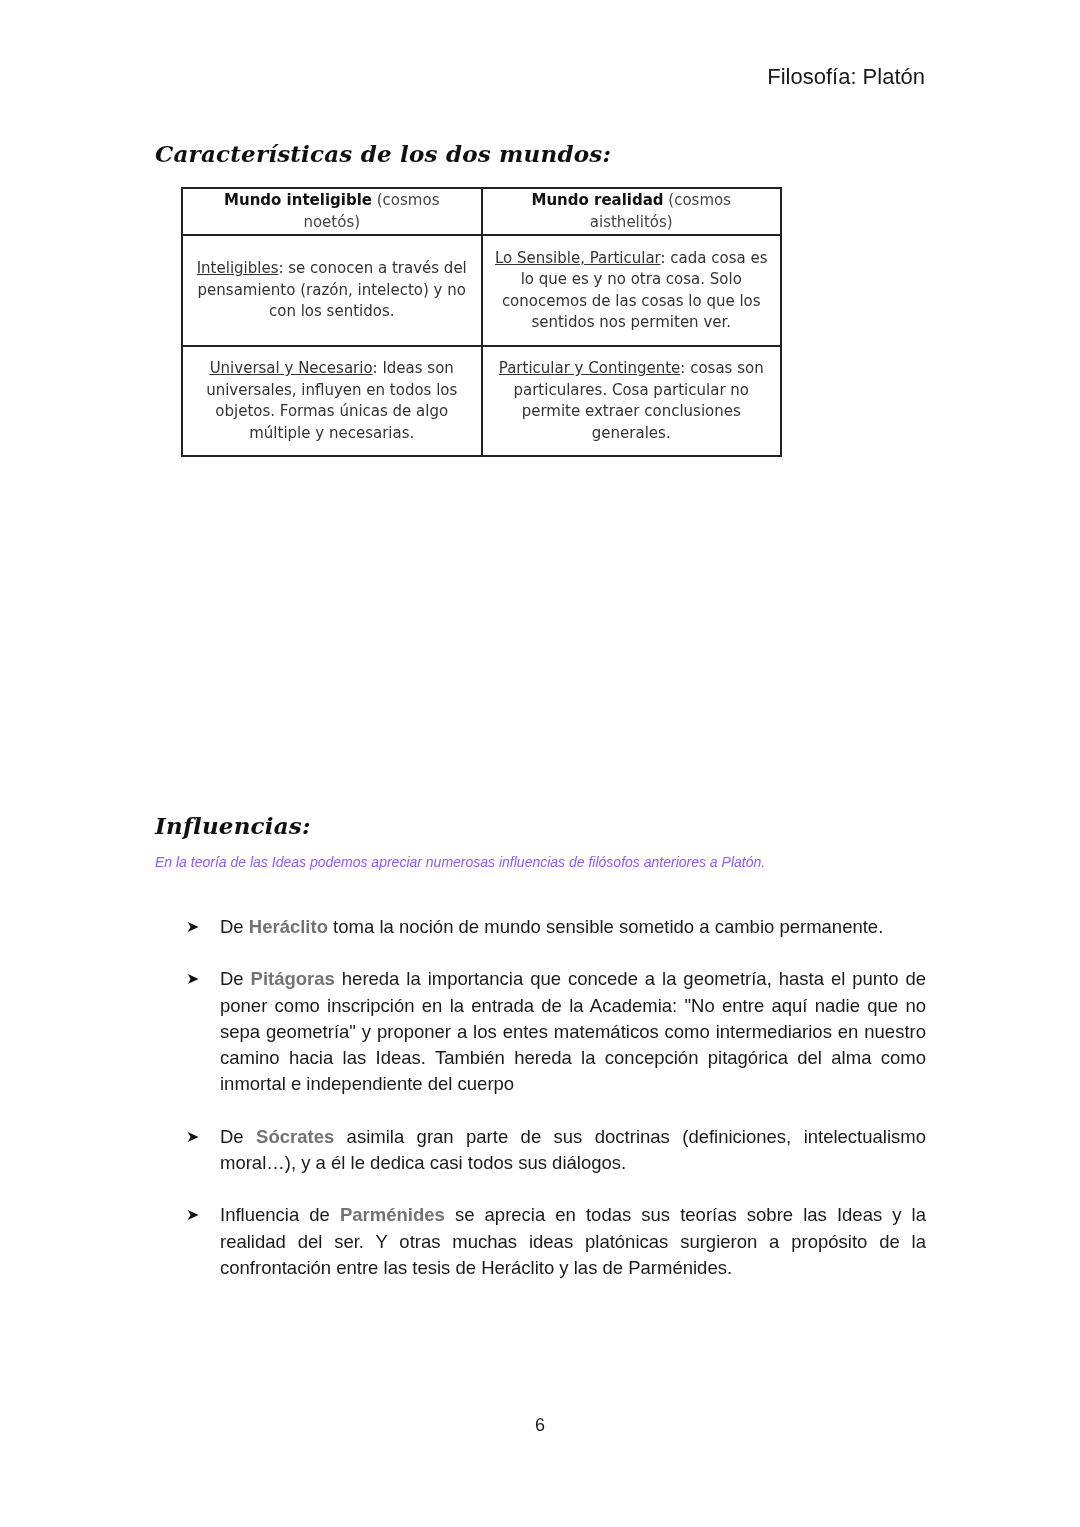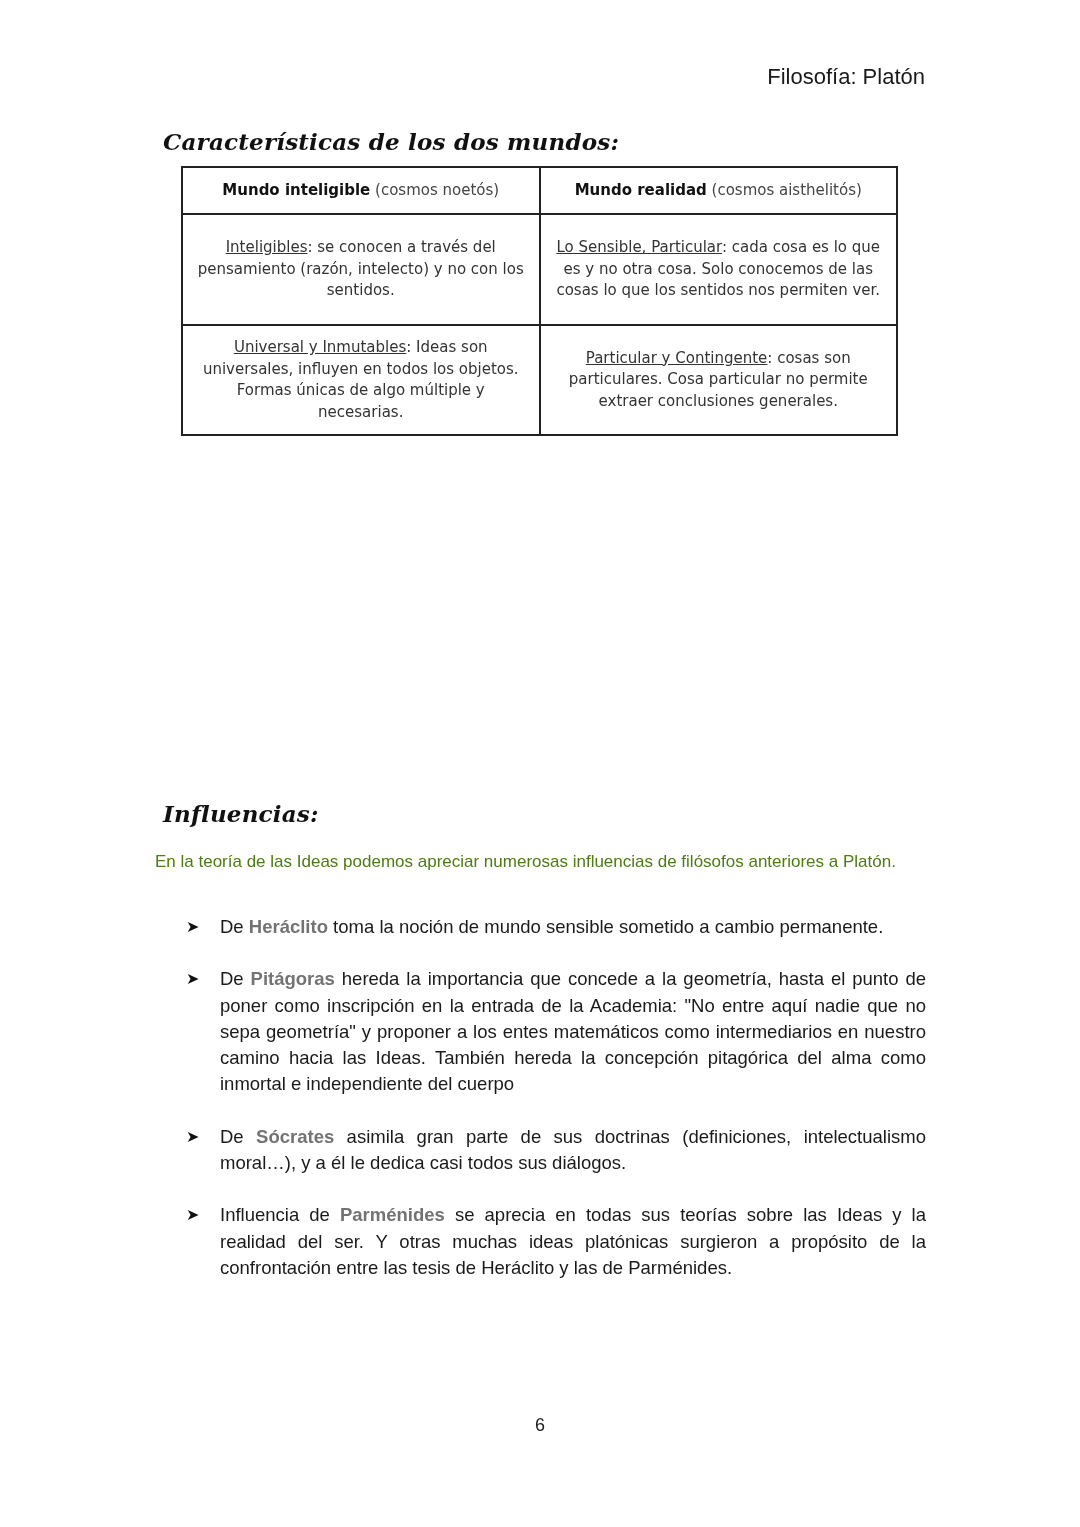--- a/index.html
+++ b/index.html
@@ -12,10 +12,11 @@
   }
 
   .section-title {
-    position: absolute; left: 163px;
+    position: absolute; left: 155px;
     font-family: "DejaVu Serif", serif; font-style: italic;
     font-size: 23px; color: #111;
     letter-spacing: 0.2px;
+    margin-top: 12px;
   }
   .title-1 { top: 128px; }
   .title-2 { top: 800px; }

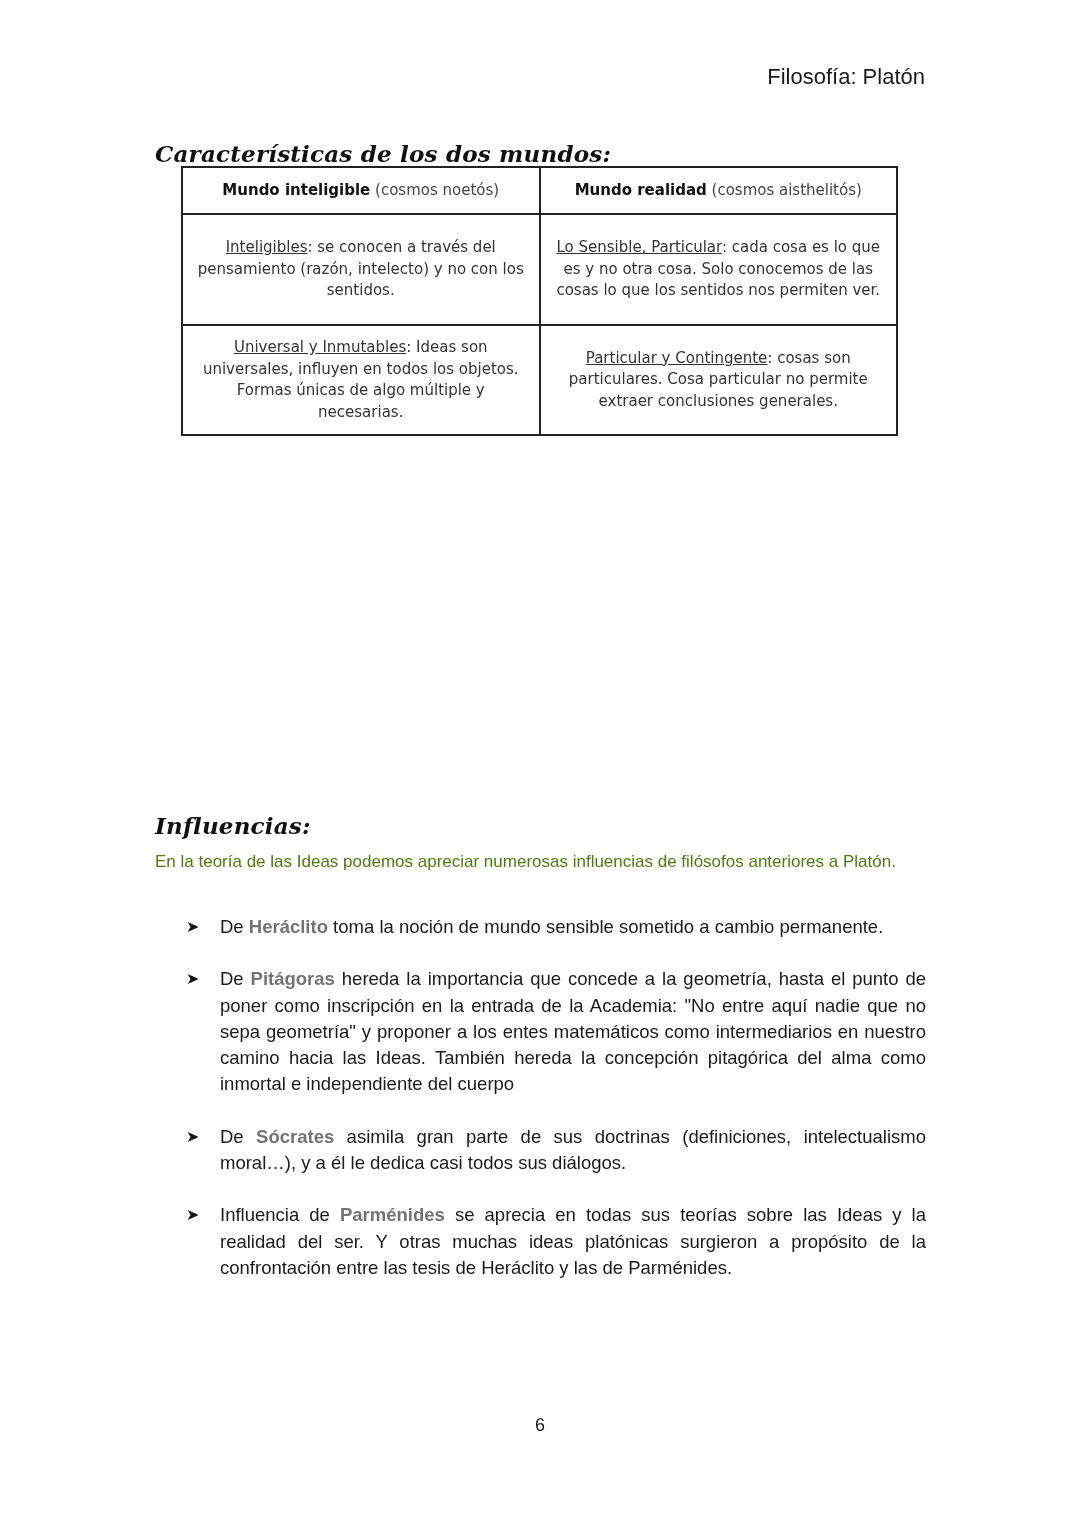--- a/index.html
+++ b/index.html
@@ -22,8 +22,8 @@
   .title-2 { top: 800px; }
 
   table.worlds {
-    position: absolute; left: 181px; top: 166px;
-    width: 717px; border-collapse: collapse;
+    position: absolute; left: 181px; top: 187px;
+    width: 601px; border-collapse: collapse;
     font-family: "DejaVu Sans", sans-serif; font-size: 15px; color: #333;
     line-height: 21.5px;
   }

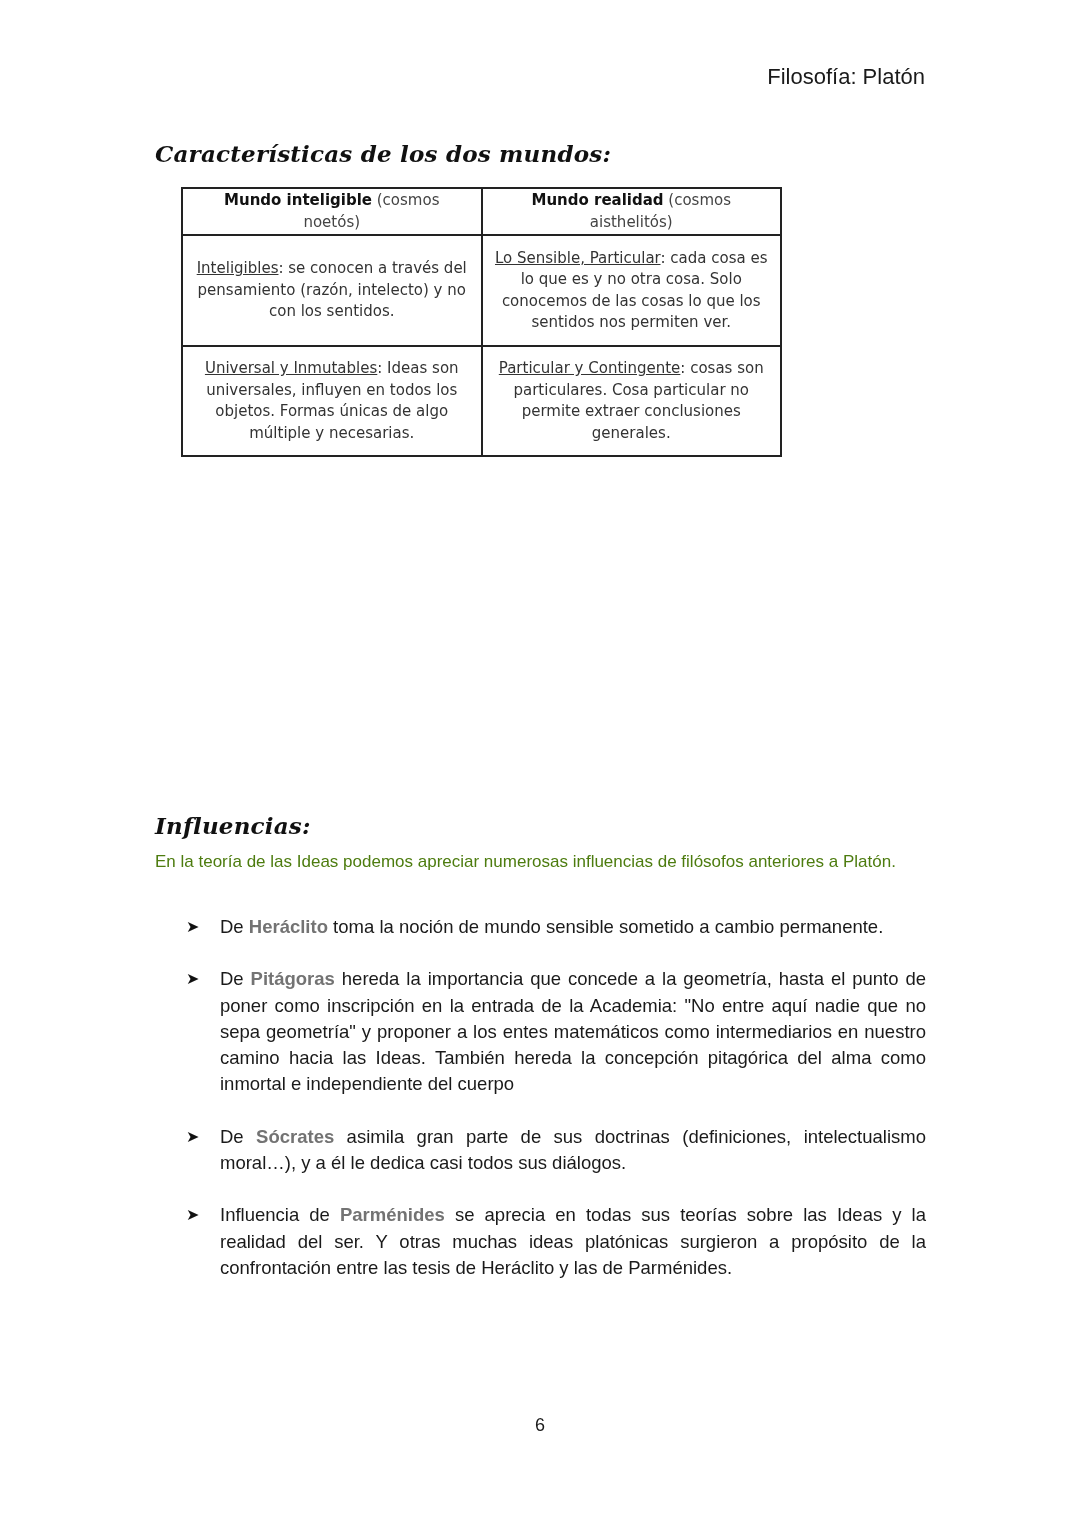--- a/index.html
+++ b/index.html
@@ -90,7 +90,7 @@
       <td><span class="u">Lo Sensible, Particular</span><span>: cada cosa es lo que es y no otra cosa. Solo conocemos de las cosas lo que los sentidos nos permiten ver.</span></td>
     </tr>
     <tr class="row-4">
-      <td><span class="u">Universal y Inmutables</span><span>: Ideas son universales, influyen en todos los objetos. Formas únicas de algo múltiple y necesarias.</span></td>
+      <td><span class="u">Universal y Necesario</span><span>: Ideas son universales, influyen en todos los objetos. Formas únicas de algo múltiple y necesarias.</span></td>
       <td><span class="u">Particular y Contingente</span><span>: cosas son particulares. Cosa particular no permite extraer conclusiones generales.</span></td>
     </tr>
   </tbody>

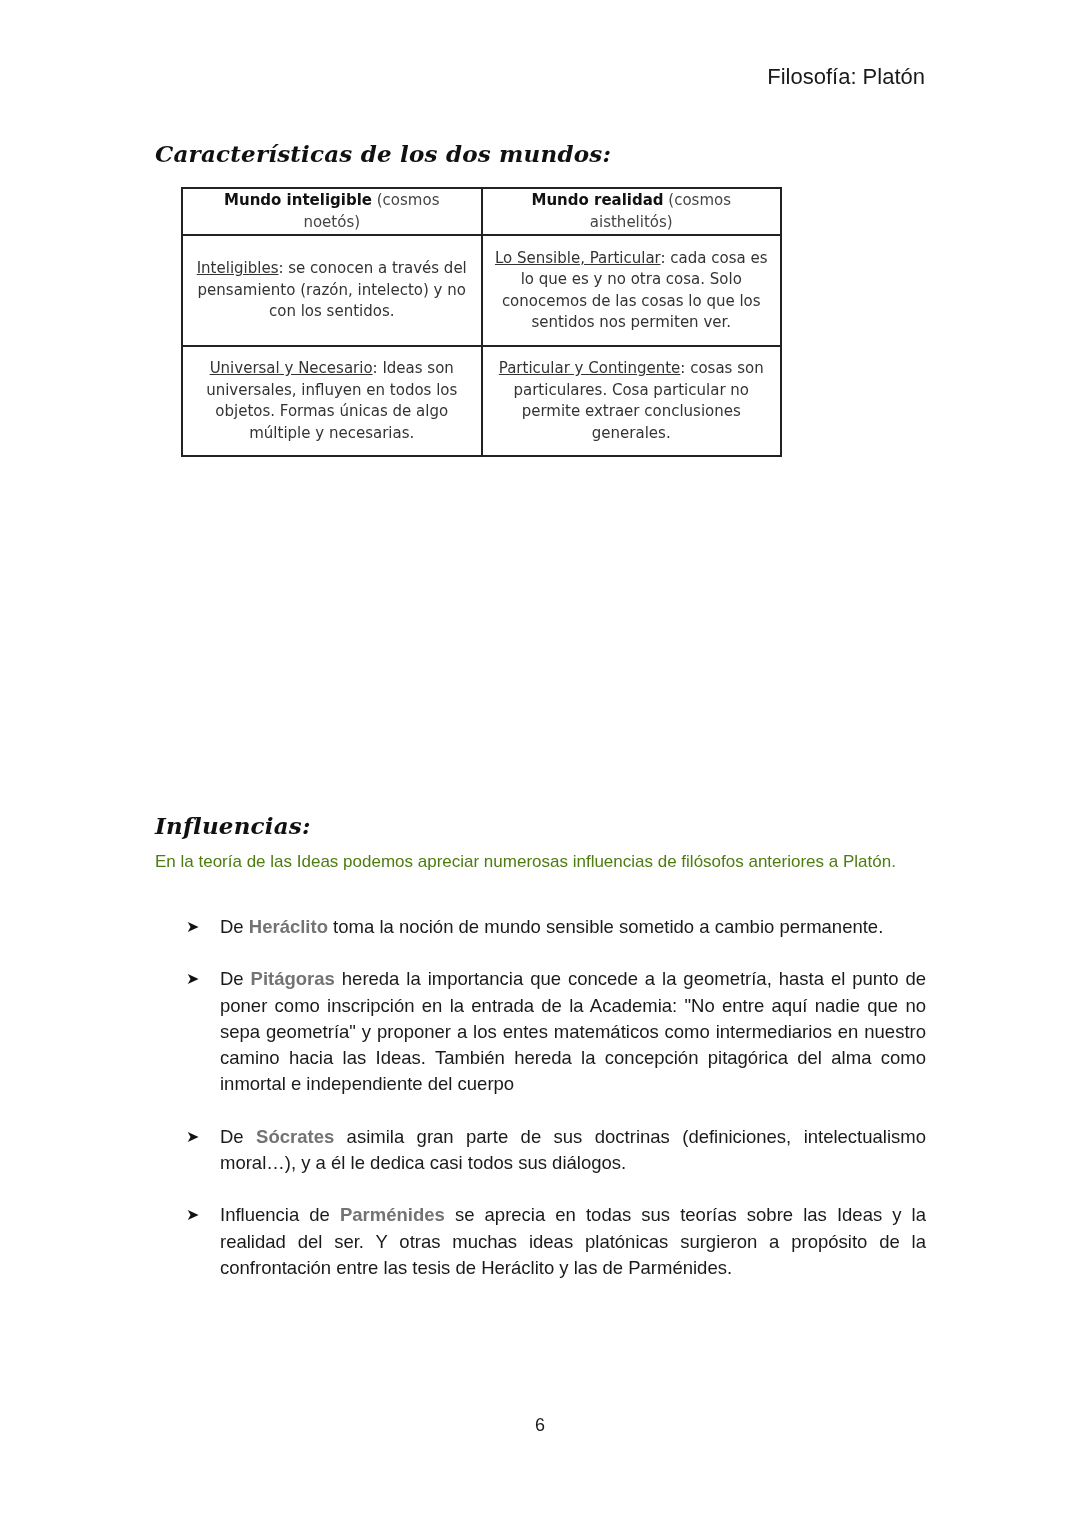--- a/index.html
+++ b/index.html
@@ -47,7 +47,7 @@
 
   .intro {
     position: absolute; left: 155px; top: 849px; width: 775px;
-    font-size: 17px; line-height: 26.5px; color: #4d7c0f;
+    font-size: 14px; line-height: 26.5px; color: #8b5cf6; font-style: italic;
   }
 
   ul.influences {

